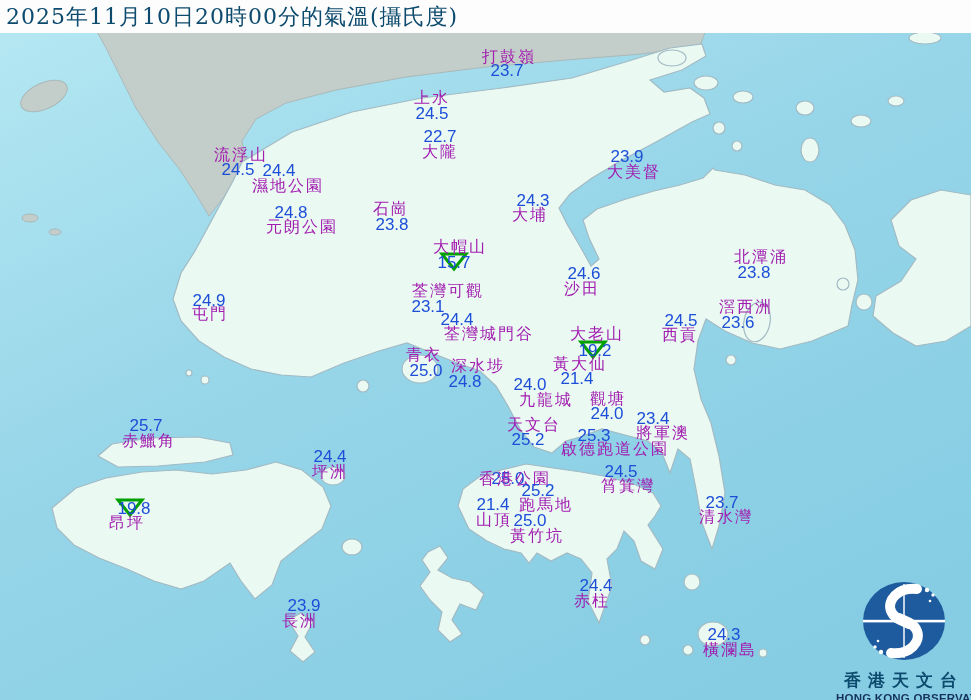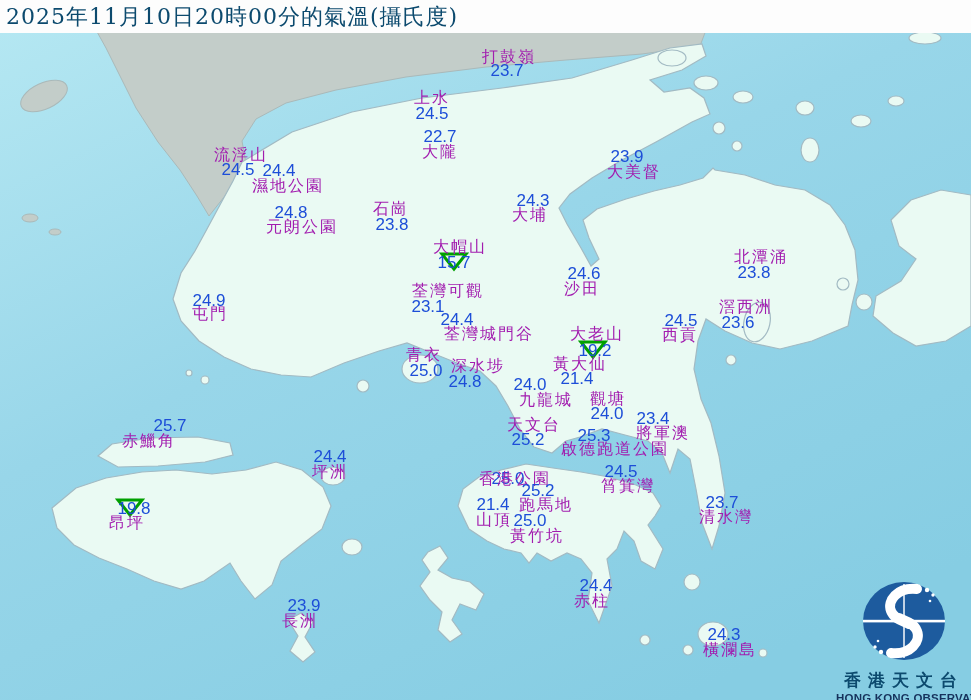--- a/index.html
+++ b/index.html
@@ -173,7 +173,7 @@
       <div class="sname" style="left: 628px; top: 486px;">筲箕灣</div>
       <div class="sval" style="left: 330px; top: 457px;">24.4</div>
       <div class="sname" style="left: 330px; top: 472px;">坪洲</div>
-      <div class="sval" style="left: 146px; top: 426px; margin-left: 24px;">25.7</div>
+      <div class="sval" style="left: 146px; top: 426px;">25.7</div>
       <div class="sname" style="left: 149px; top: 441px;">赤鱲角</div>
       <div class="tri" style="left: 130px; top: 507px;"><svg width="30" height="22" viewBox="0 0 30 22">
           <path d="M3,4 L27,4 L15,19 Z" fill="none" stroke="#00a000" stroke-width="3"></path>

